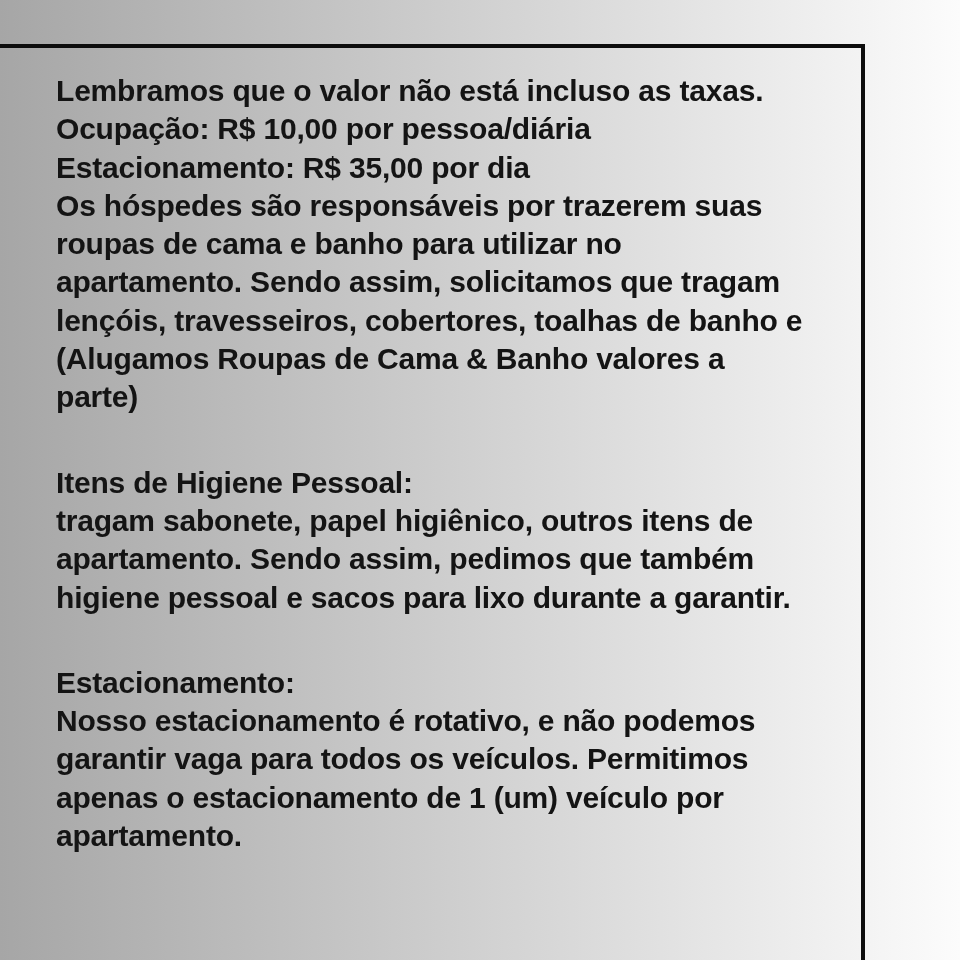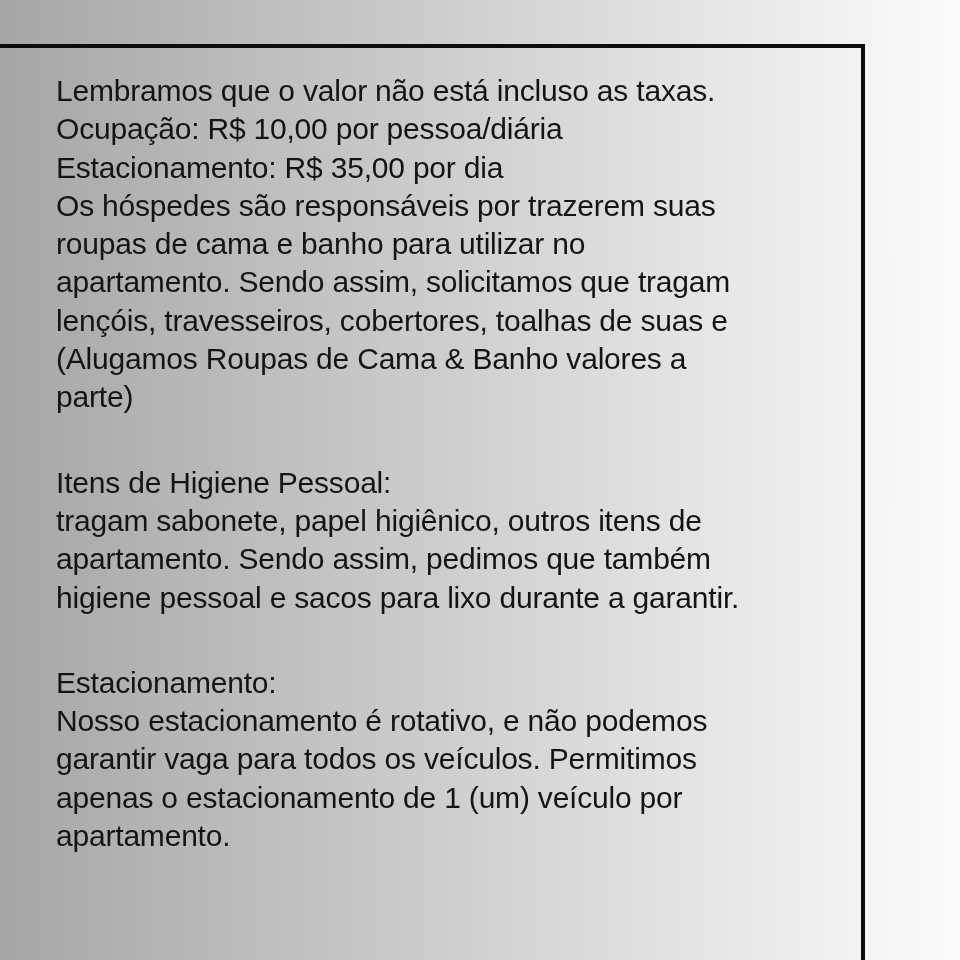--- a/index.html
+++ b/index.html
@@ -33,7 +33,7 @@
     top: 72px;
     width: 780px;
     color: var(--text-color, #141414);
-    font-weight: 400;
+    font-weight: 700;
     font-size: 30px;
     line-height: 38.3px;
     letter-spacing: -0.2px;

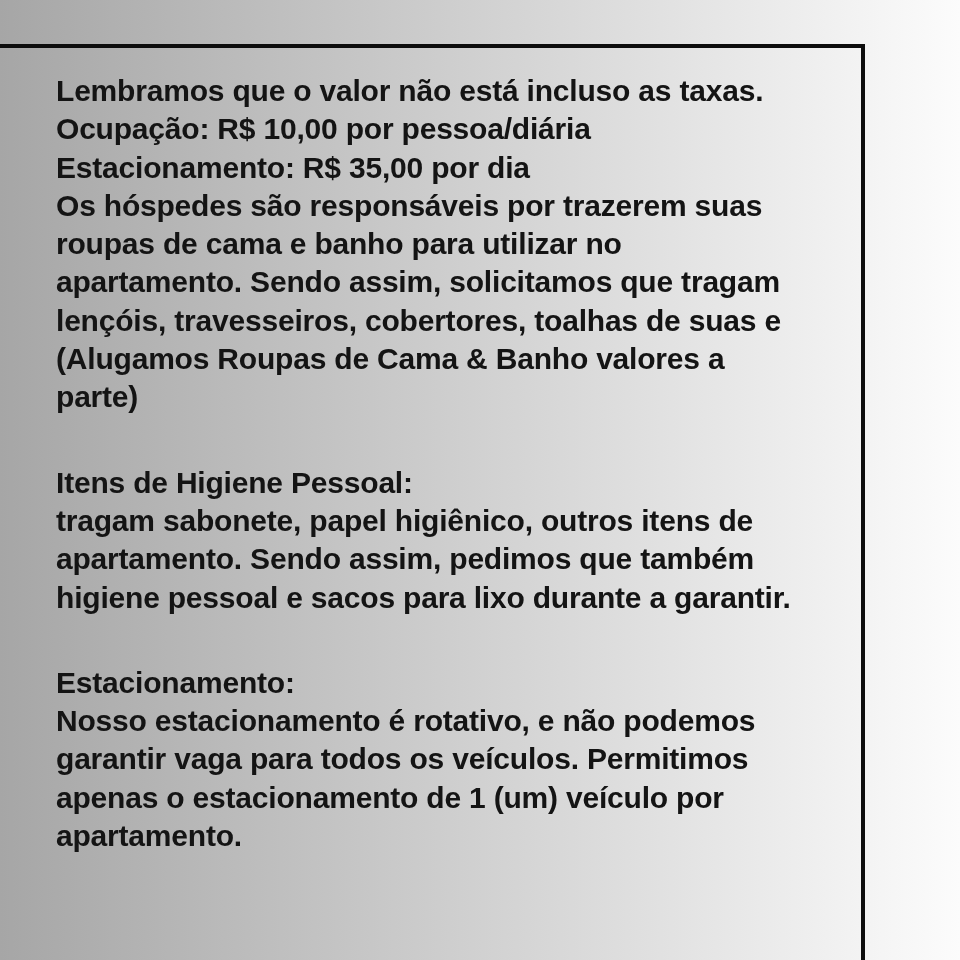--- a/index.html
+++ b/index.html
@@ -59,7 +59,7 @@
     <div class="text-line">Os hóspedes são responsáveis por trazerem suas</div>
     <div class="text-line">roupas de cama e banho para utilizar no</div>
     <div class="text-line">apartamento. Sendo assim, solicitamos que tragam</div>
-    <div class="text-line">lençóis, travesseiros, cobertores, toalhas de suas e</div>
+    <div class="text-line">lençóis, travesseiros, cobertores, toalhas de banho e</div>
     <div class="text-line">(Alugamos Roupas de Cama &amp; Banho valores a</div>
     <div class="text-line">parte)</div>
   </div>

